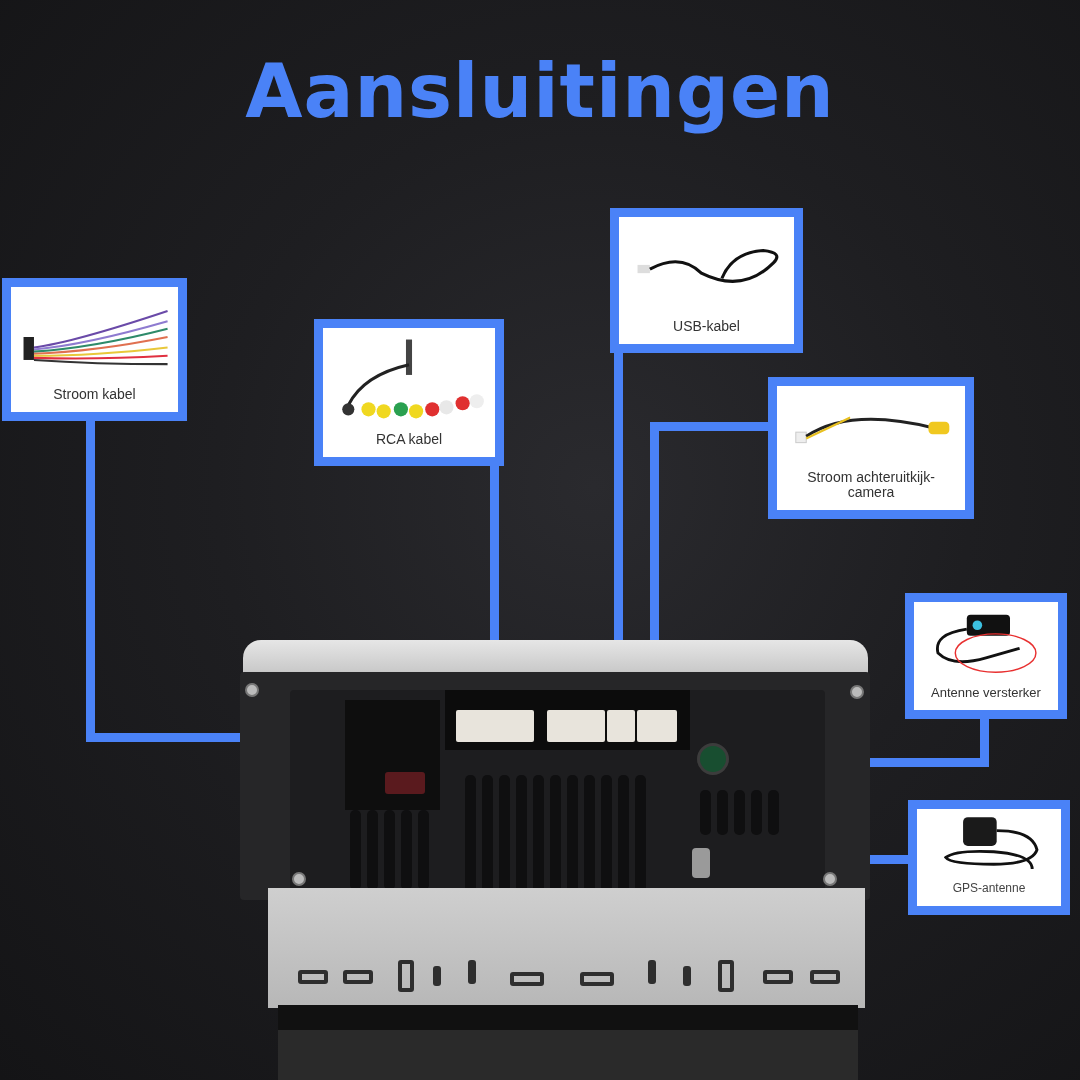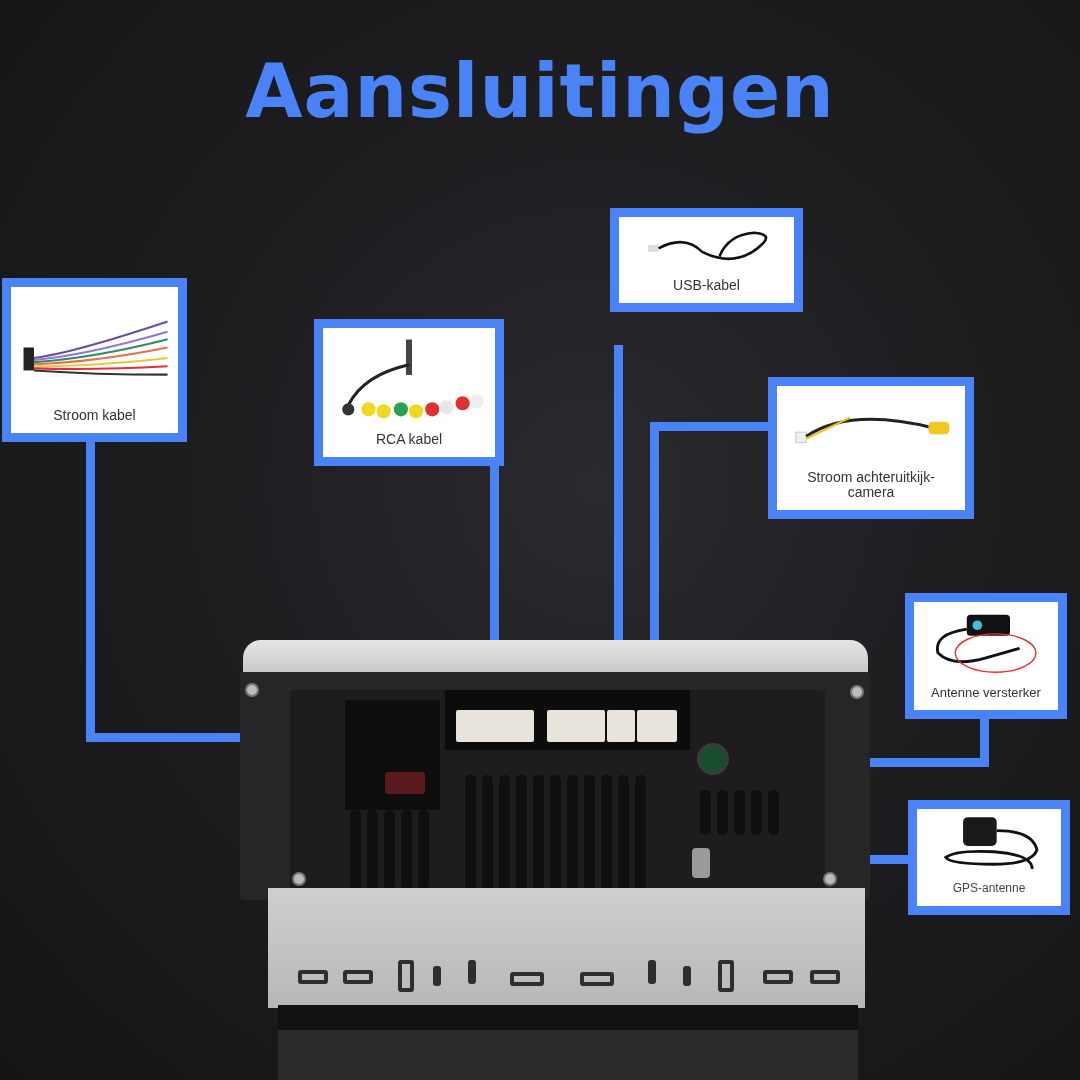--- a/index.html
+++ b/index.html
@@ -175,7 +175,7 @@
   <div class="label">RCA kabel</div>
 </div>
 
-<div class="card" style="left:610px;top:208px;width:193px;height:104px;">
+<div class="card" style="left:610px;top:208px;width:193px;height:145px;">
   <svg viewBox="0 0 170 70">
     <rect x="18" y="32" width="12" height="8" fill="#ddd"></rect>
     <path d="M30 36 Q60 20 80 40 Q120 60 150 30 Q160 20 140 18 Q110 20 100 45" stroke="#111" stroke-width="3" fill="none"></path>

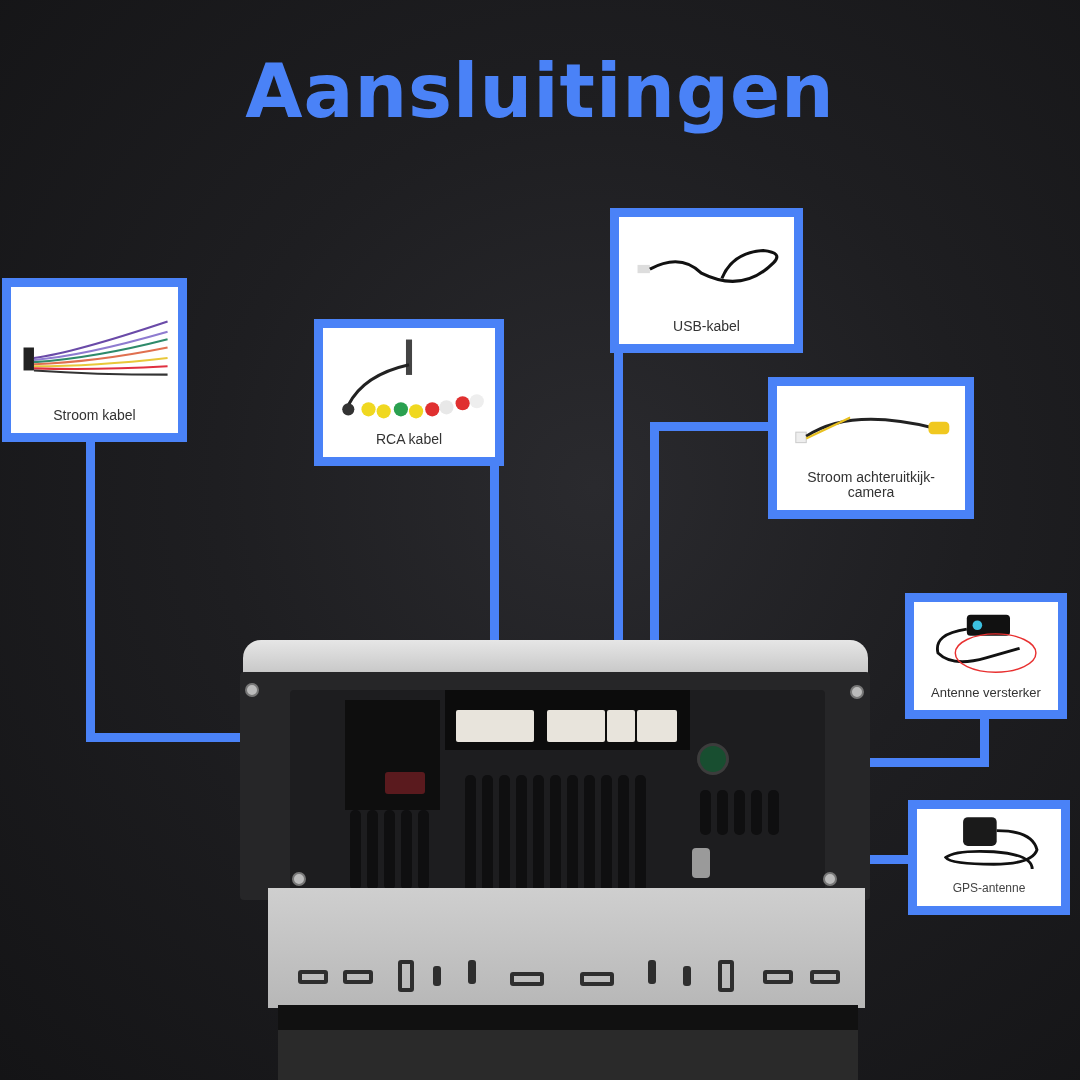--- a/index.html
+++ b/index.html
@@ -144,7 +144,7 @@
 <div class="chassis-bottom"></div>
 <div class="stand"></div>
 
-<div class="card" style="left:2px;top:278px;width:185px;height:164px;">
+<div class="card" style="left:2px;top:278px;width:185px;height:143px;">
   <svg viewBox="0 0 160 80">
     <rect x="12" y="40" width="10" height="22" fill="#222"></rect>
     <path d="M22 50 Q60 45 150 15" stroke="#6a4aa8" stroke-width="2" fill="none"></path>

